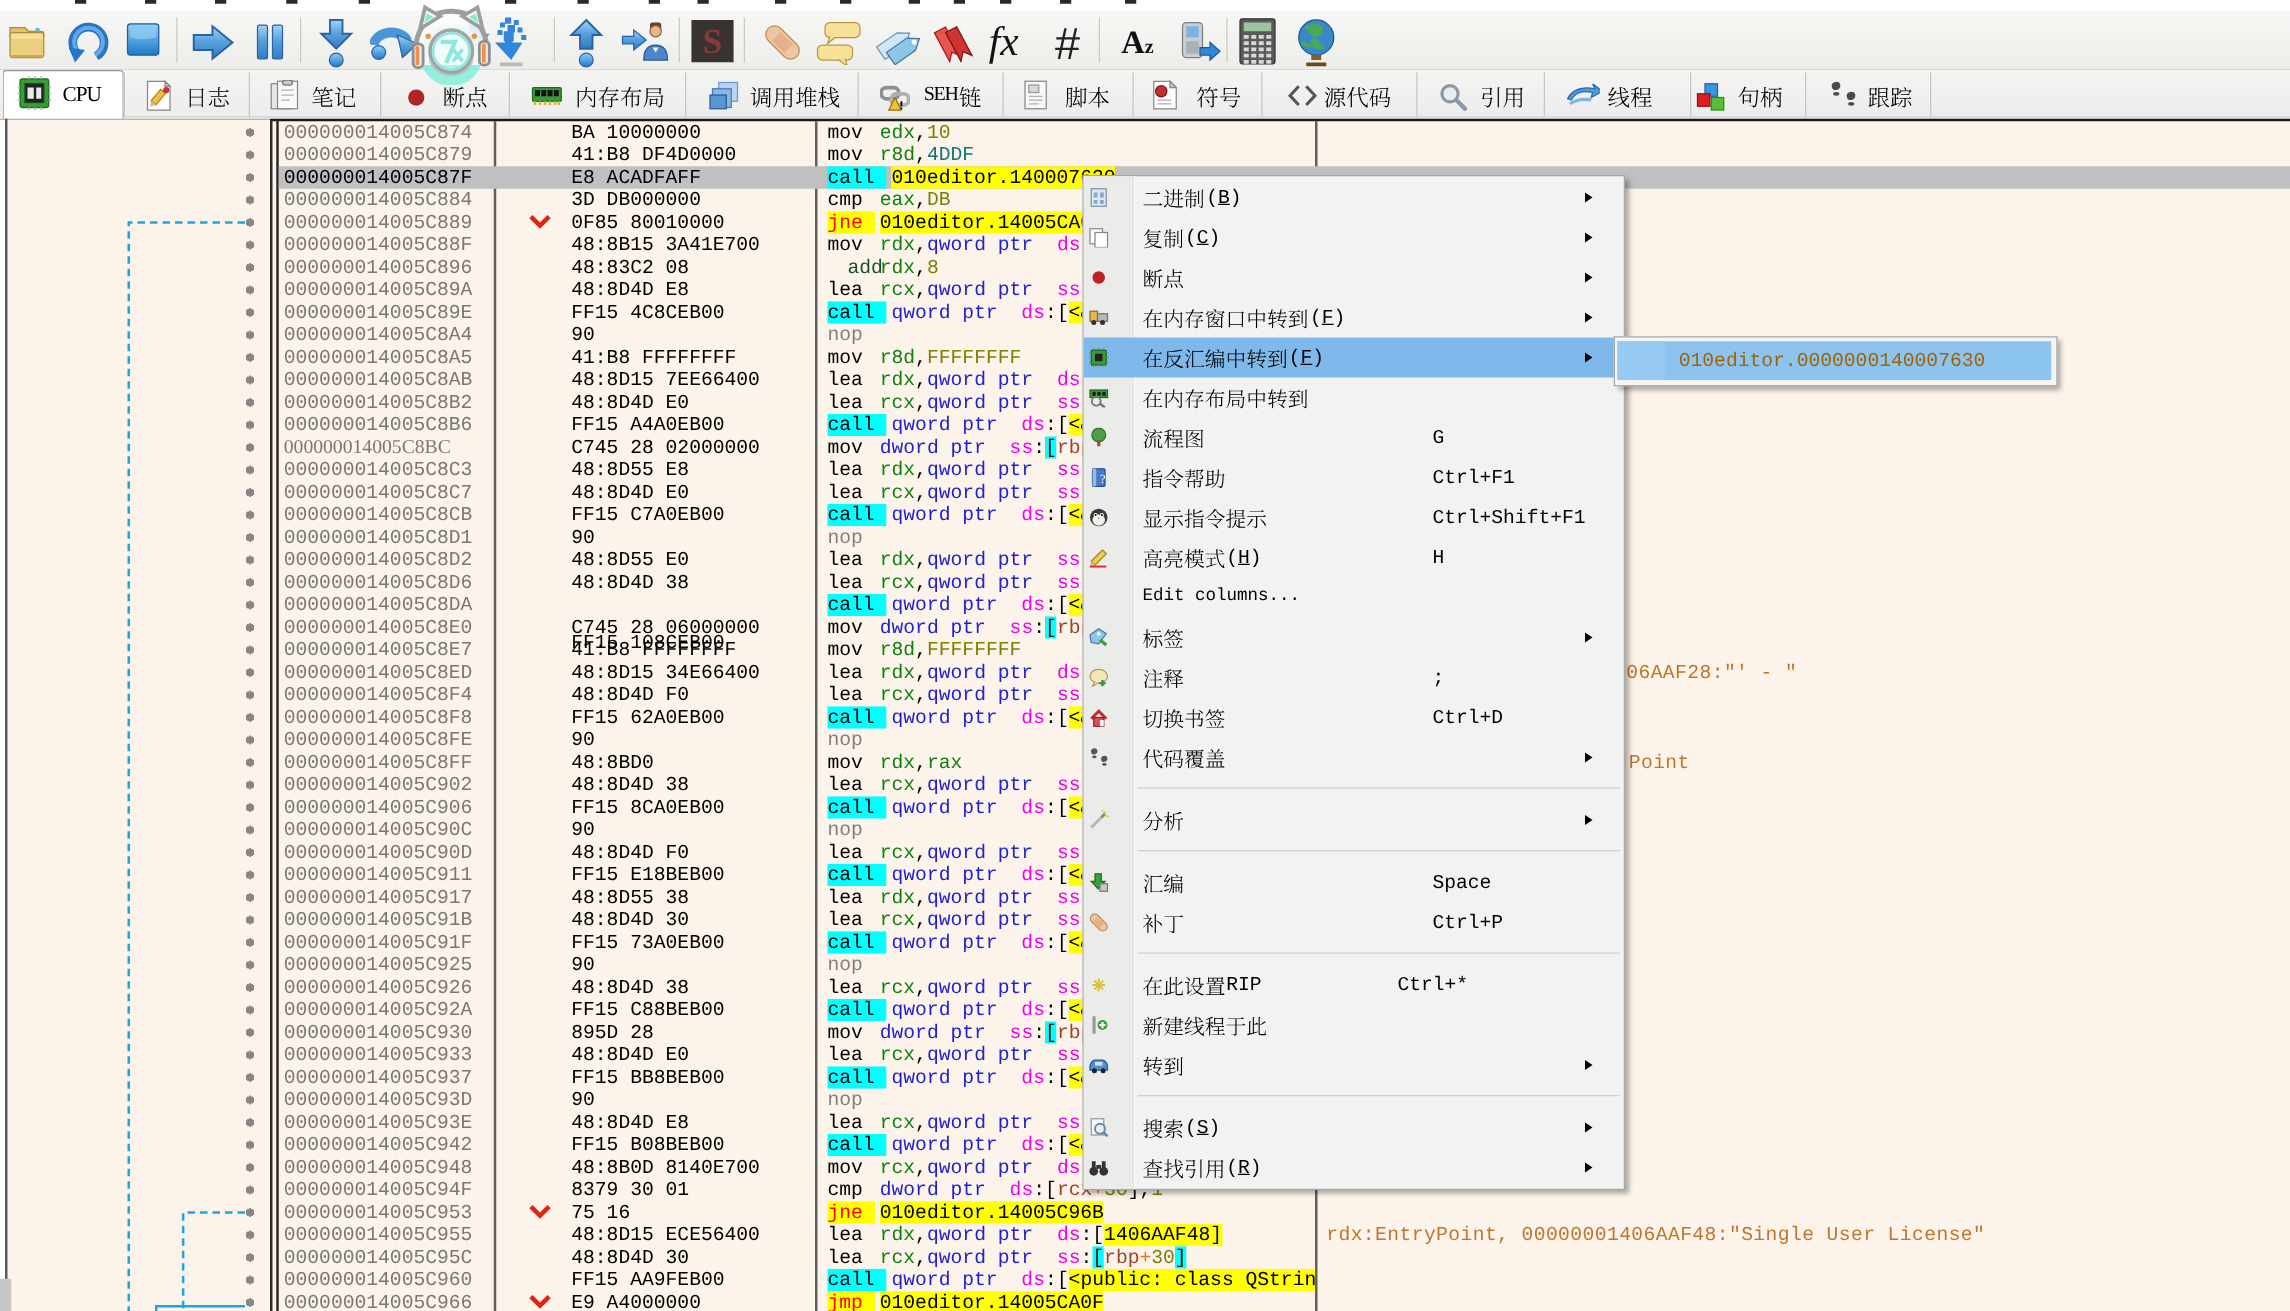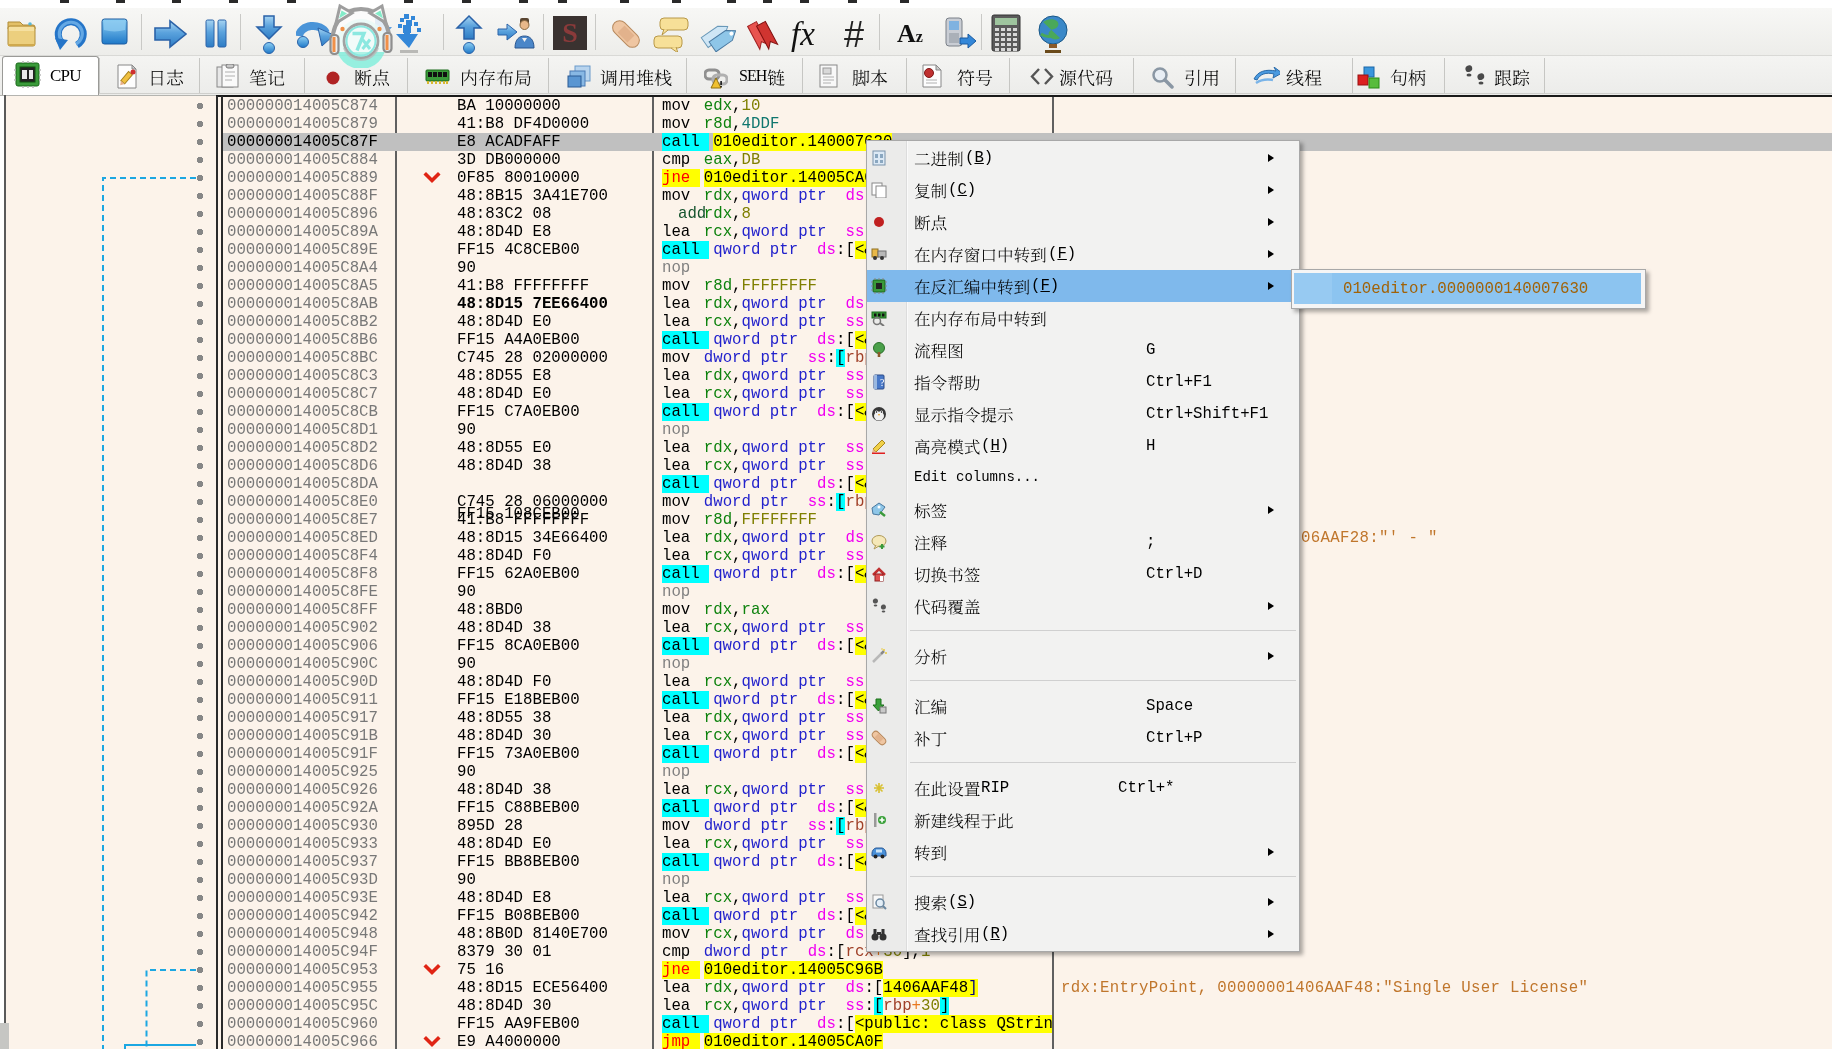--- a/index.html
+++ b/index.html
@@ -607,7 +607,7 @@
     </div>
 <div class="r" style="top:295px">
       <span style="left:227.0px;color:#787878;">000000014005C8AB</span>
-      <span style="left:457.0px;color:#000;font-weight:bold;">48:8D15 7EE66400</span>
+      <span style="left:457.0px;color:#000;">48:8D15 7EE66400</span>
       <div class="clip">
         <span style="left:662.0px;color:#000;">lea</span>
         <span style="left:703.8px;color:#0e820e;">rdx</span>

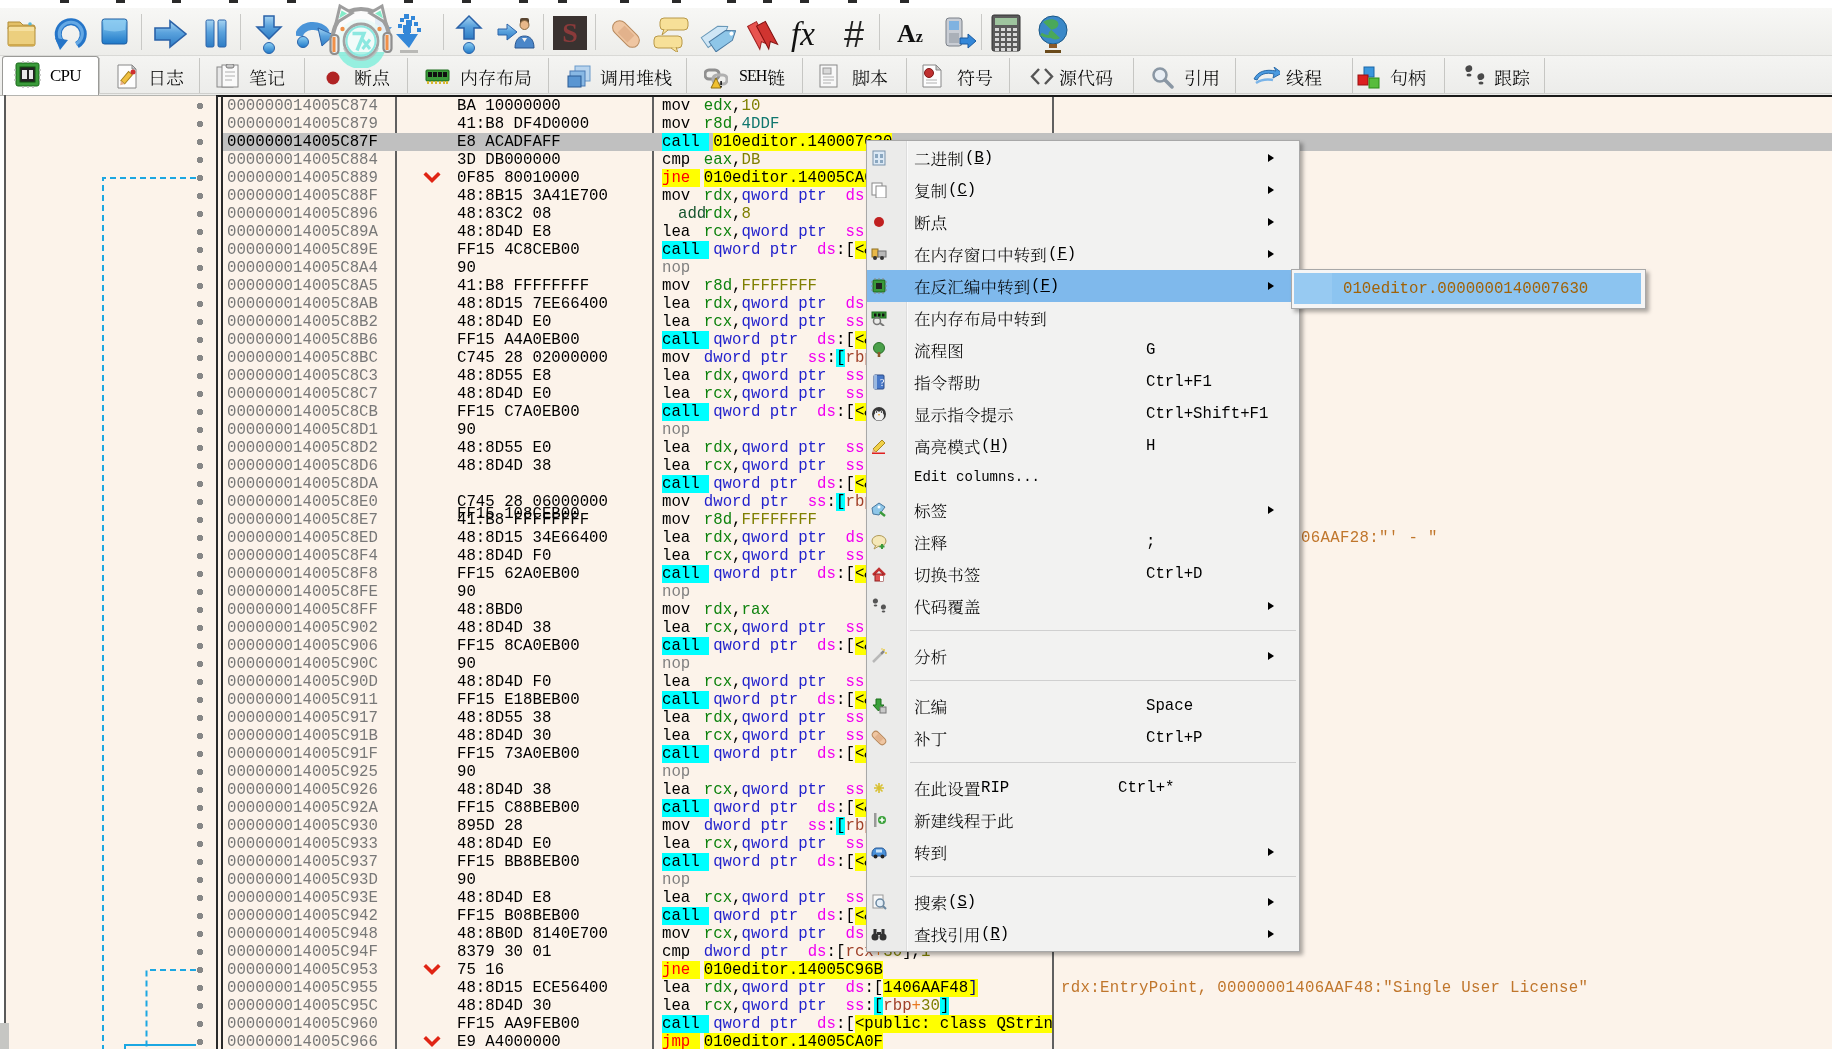--- a/index.html
+++ b/index.html
@@ -647,7 +647,7 @@
       </div>
     </div>
 <div class="r" style="top:349px">
-      <span style="left:227.0px;color:#787878;">000000014005C8BC</span>
+      <span style="left:227.0px;color:#787878;font-family:Liberation Serif, serif;">000000014005C8BC</span>
       <span style="left:457.0px;color:#000;">C745 28 02000000</span>
       <div class="clip">
         <span style="left:662.0px;color:#000;">mov</span>

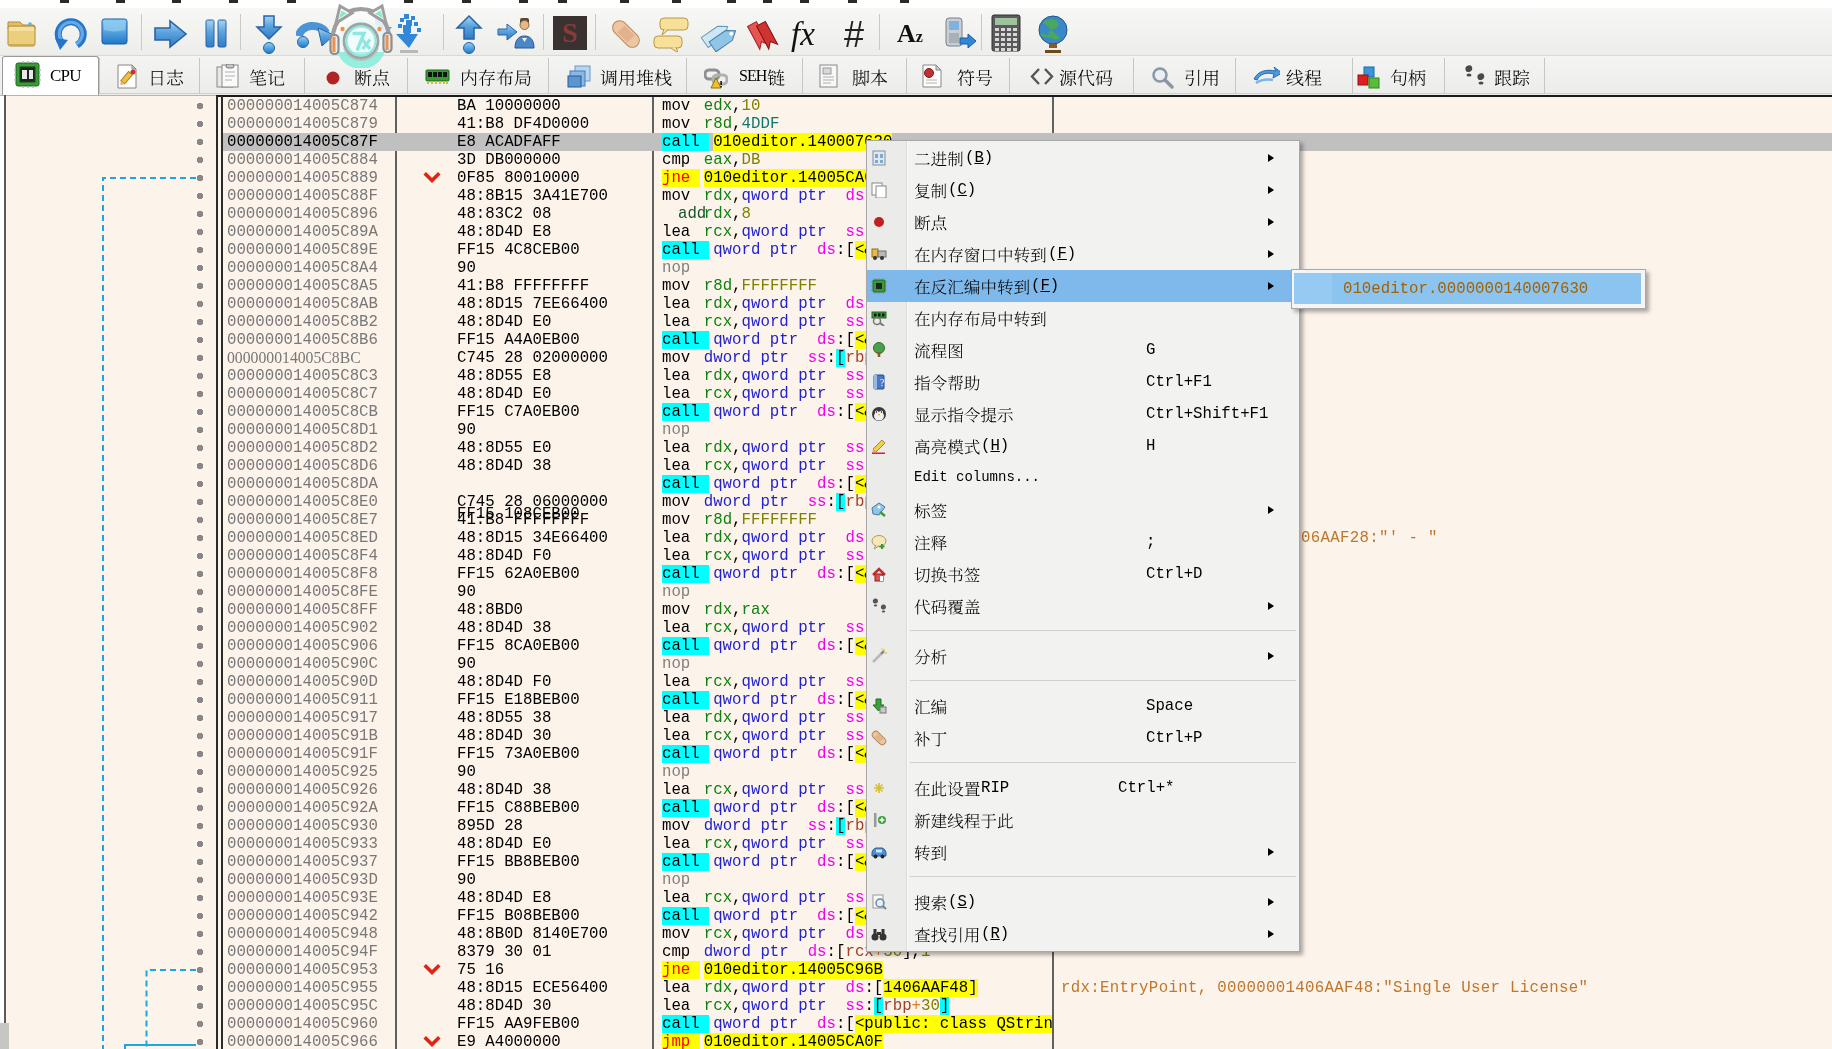--- a/index.html
+++ b/index.html
@@ -1152,6 +1152,9 @@
 <div class="r" style="top:529px">
       <span style="left:1301.0px;color:#c0762c;letter-spacing:0.33px">06AAF28:"' - "</span>
     </div>
+<div class="r" style="top:601px">
+      <span style="left:1303.0px;color:#c0762c;letter-spacing:0.33px">Point</span>
+    </div>
 <div class="r" style="top:979px">
       <span style="left:1061.0px;color:#c0762c;letter-spacing:0.33px">rdx:EntryPoint, 00000001406AAF48:"Single User License"</span>
     </div>

